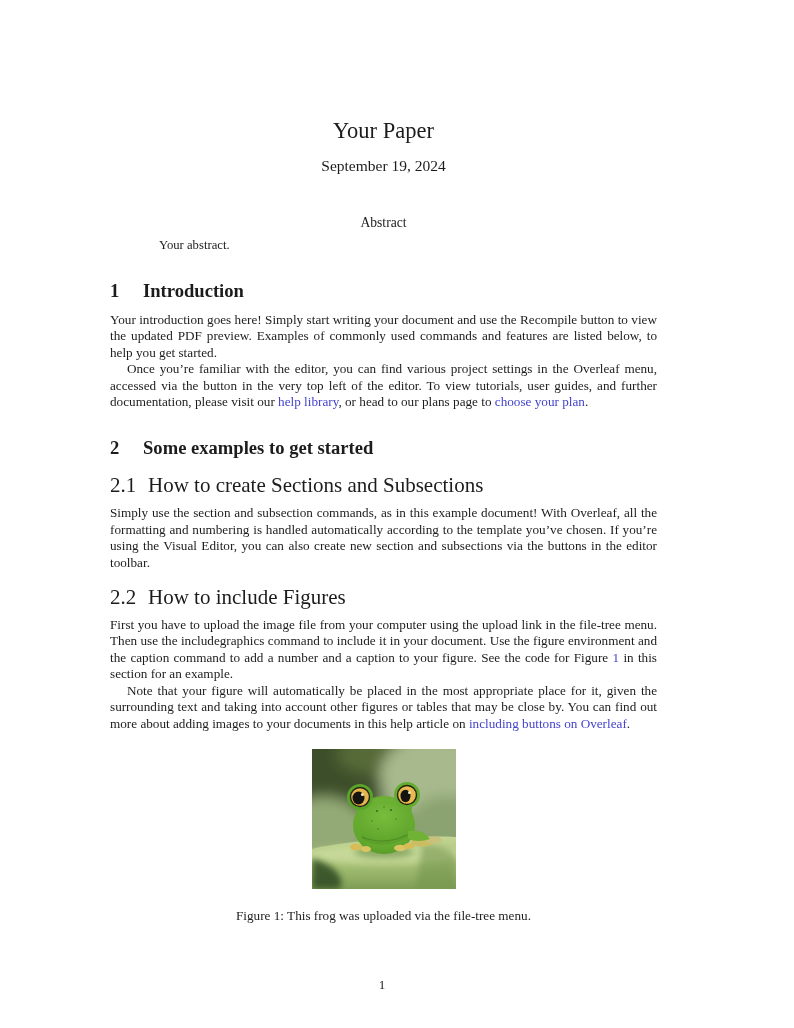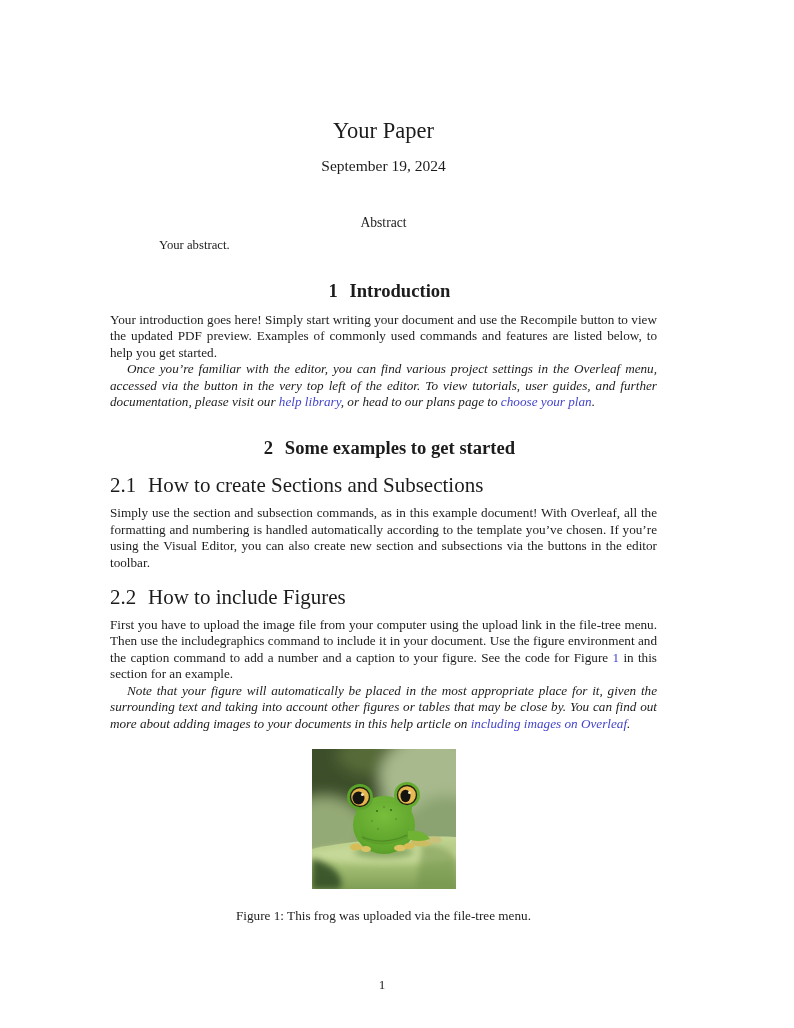--- a/index.html
+++ b/index.html
@@ -30,7 +30,7 @@
   }
   h2.sec{
     margin:26px 0 0 0;
-    font-size:18.6px;line-height:23px;font-weight:700;text-align:center;
+    font-size:18.6px;line-height:23px;font-weight:700;
   }
   h2.sec .sec-num{display:inline-block;min-width:33px;}
   h3.subsec{

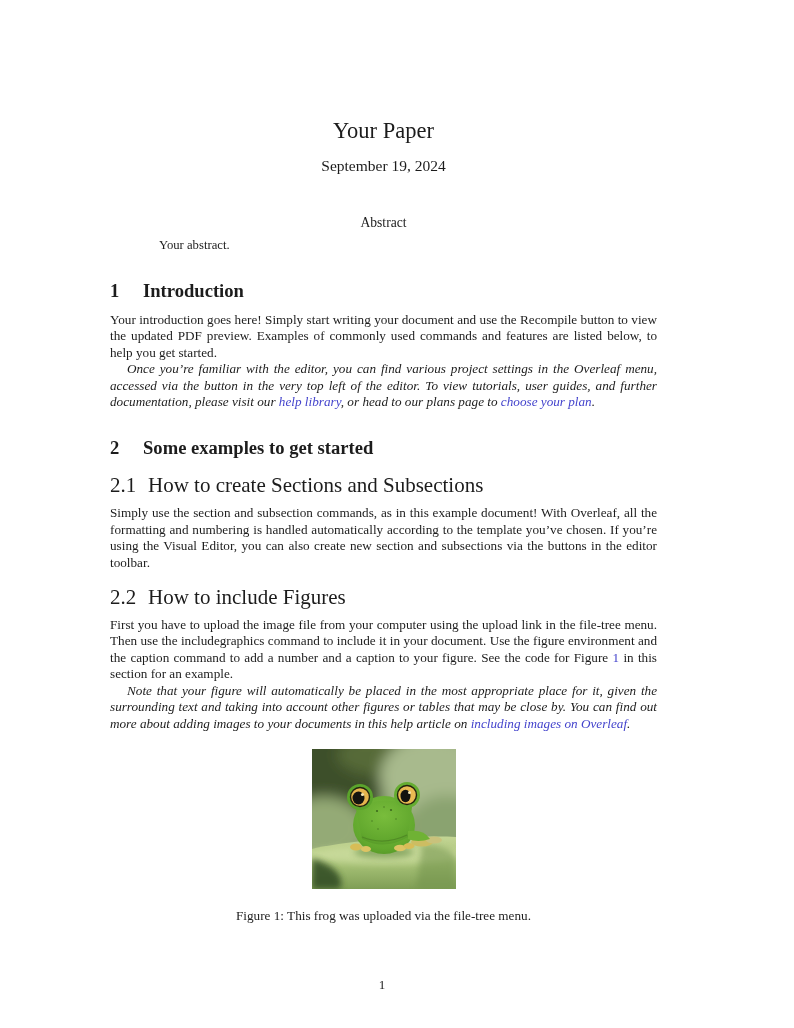--- a/index.html
+++ b/index.html
@@ -44,7 +44,7 @@
     text-align:justify;
   }
   p.first{margin-top:10px;}
-  p.indent{text-indent:17px;font-style:italic;}
+  p.indent{text-indent:17px;}
   a.doc-link{color:var(--link-color,#4343cc);text-decoration:none;cursor:pointer;}
   figure.fig{margin:17px 0 0 0;text-align:center;}
   .fig-image{

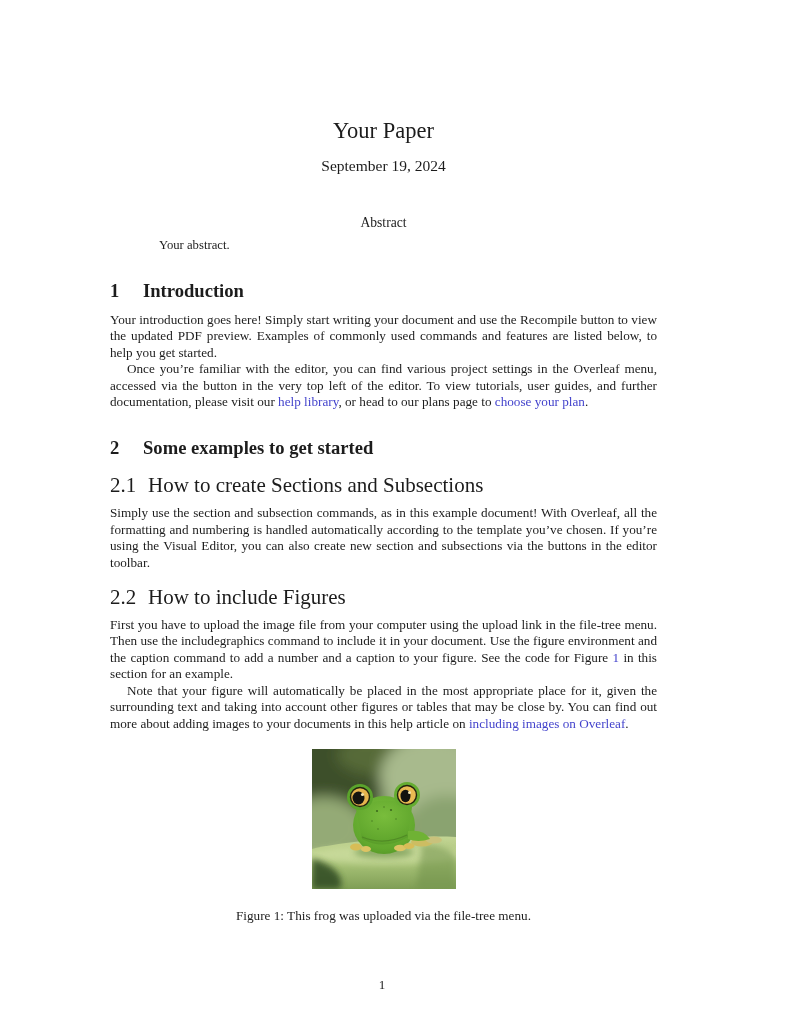--- a/index.html
+++ b/index.html
@@ -87,7 +87,7 @@
 
     <p class="body-p first"><span>First you have to upload the image file from your computer using the upload link in the file-tree menu. Then use the includegraphics command to include it in your document. Use the figure environment and the caption command to add a number and a caption to your figure. See the code for Figure </span><a class="doc-link" href="#">1</a><span> in this section for an example.</span></p>
 
-    <p class="body-p indent"><span>Note that your figure will automatically be placed in the most appropriate place for it, given the surrounding text and taking into account other figures or tables that may be close by. You can find out more about adding images to your documents in this help article on </span><a class="doc-link" href="#">including images on Overleaf</a><span>.</span></p>
+    <p class="body-p indent"><span>Note that your figure will automatically be placed in the most appropriate place for it, given the surrounding text and taking into account other figures or tables that may be close by. You can find out more about adding images to your documents in this help article on </span><a class="doc-link" href="#">including buttons on Overleaf</a><span>.</span></p>
 
     <figure class="fig">
       <div class="fig-image">

